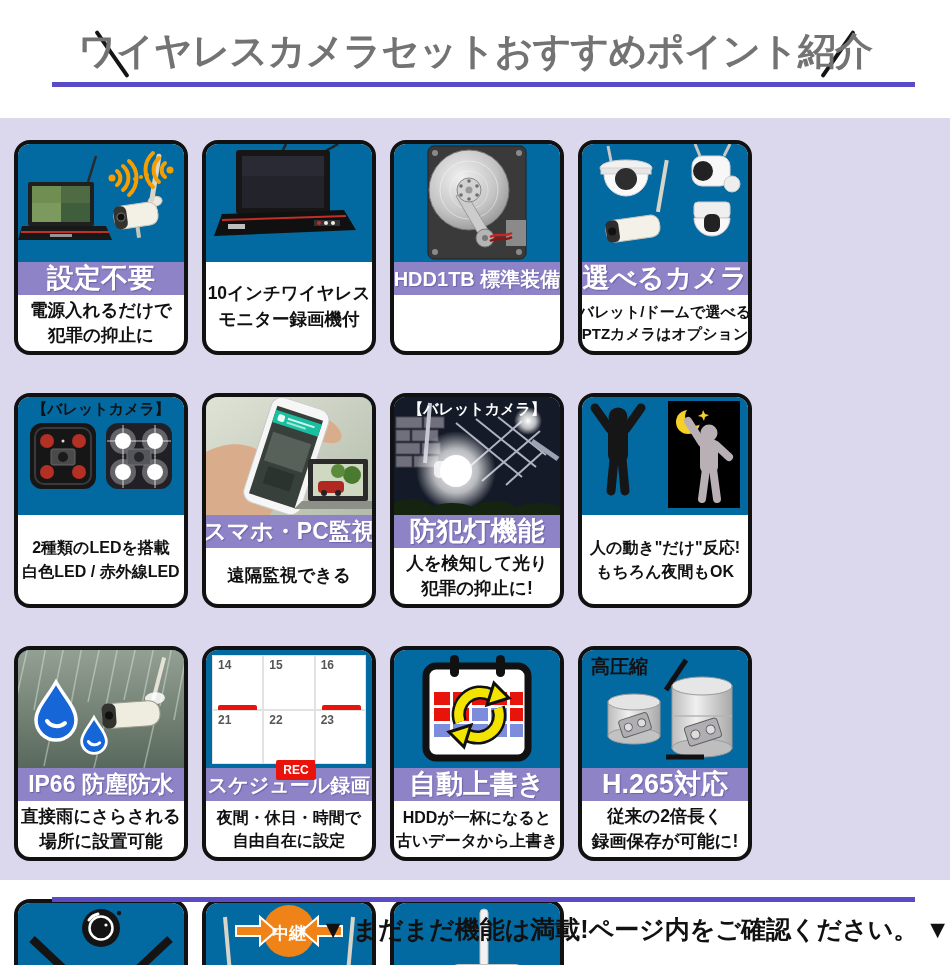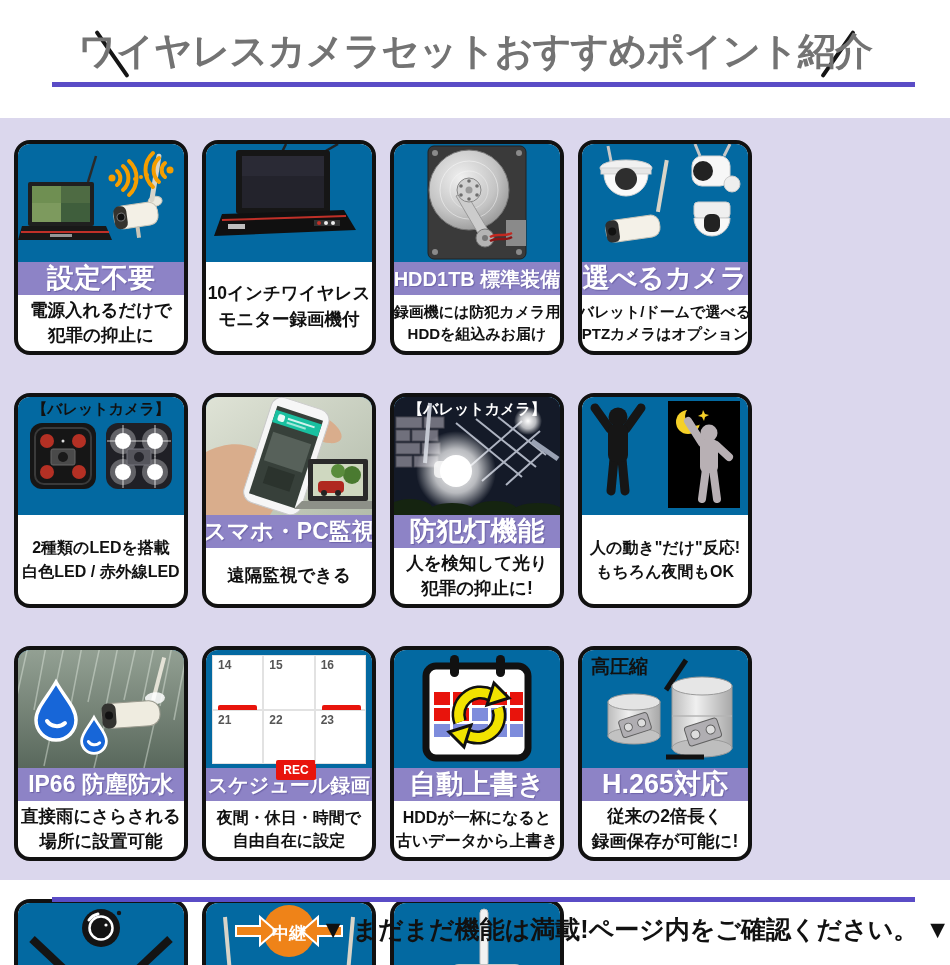--- a/index.html
+++ b/index.html
@@ -179,10 +179,6 @@
       </svg>
     </div>
     <div class="card-banner b-sm">HDD1TB 標準装備</div>
-    <div class="card-desc d-sm">
-      <div>録画機には防犯カメラ用</div>
-      <div>HDDを組込みお届け</div>
-    </div>
   </div>
 
   <div class="card">

